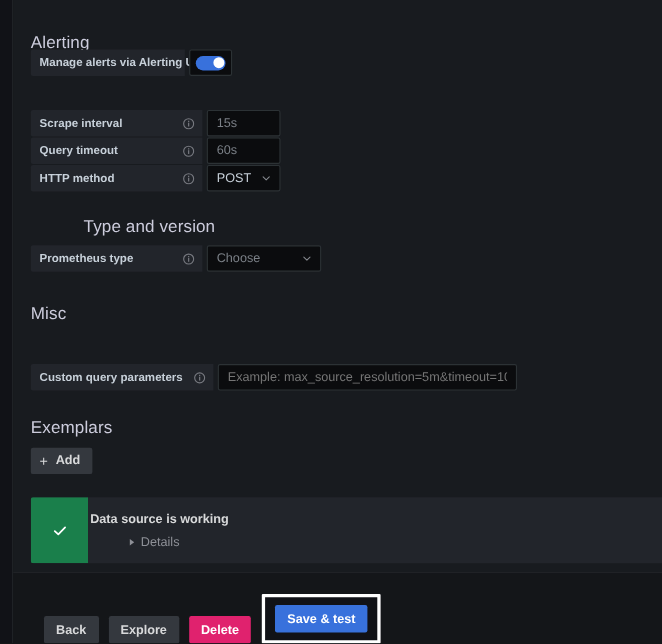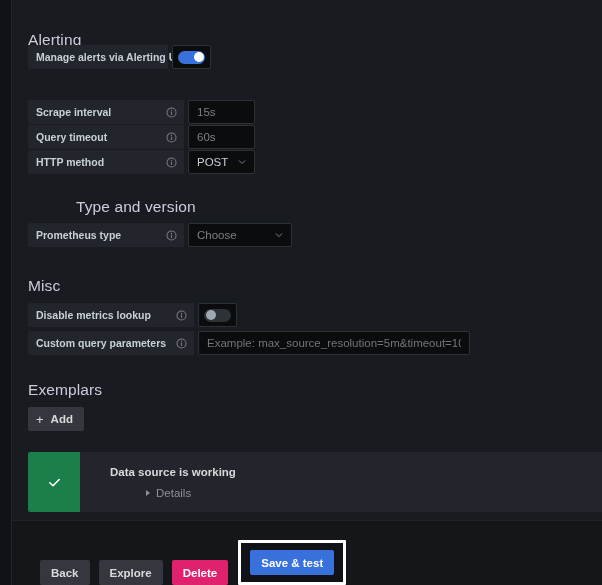--- a/index.html
+++ b/index.html
@@ -339,25 +339,6 @@
       <div class="section-title">Misc</div>
     </div>
 
-    <div class="frow" style="position:absolute;left:16px;top:303px;">
-      <div class="flabel" style="width:166px;">
-        <span class="ltext">Disable metrics lookup</span>
-        <span class="info-icon">
-          <svg viewBox="0 0 16 16" width="11" height="11">
-              <circle cx="8" cy="8" r="6.6" fill="none" stroke="#8e9097" stroke-width="1.5"></circle>
-              <rect x="7.2" y="6.6" width="1.6" height="5" fill="#8e9097"></rect>
-              <rect x="7.2" y="4" width="1.6" height="1.7" fill="#8e9097"></rect>
-            </svg>
-        </span>
-      </div>
-      <div class="fctrl">
-        <div class="switch-wrap">
-          <div class="switch">
-            <div class="knob"></div>
-          </div>
-        </div>
-      </div>
-    </div>
 
     <div class="frow" style="position:absolute;left:16px;top:331px;">
       <div class="flabel" style="width:166px;">

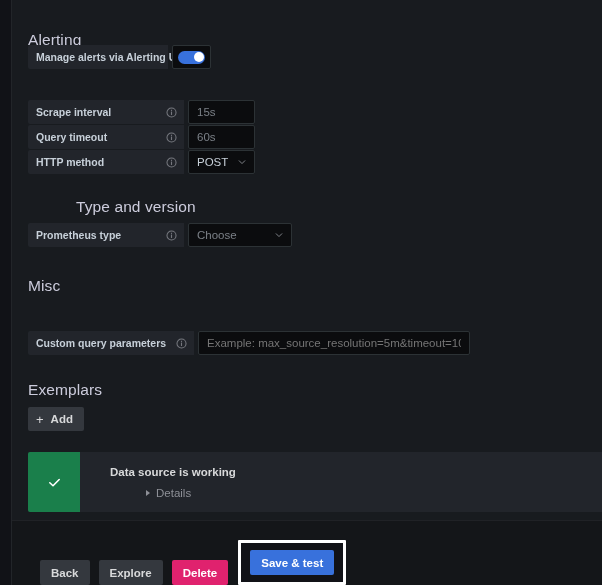--- a/index.html
+++ b/index.html
@@ -175,7 +175,7 @@
   }
   .alert-icon svg { display: block; }
   .alert-body {
-    padding: 13px 0 13px 30px;
+    padding: 13px 0 13px 2px;
     display: flex;
     flex-direction: column;
     justify-content: center;

